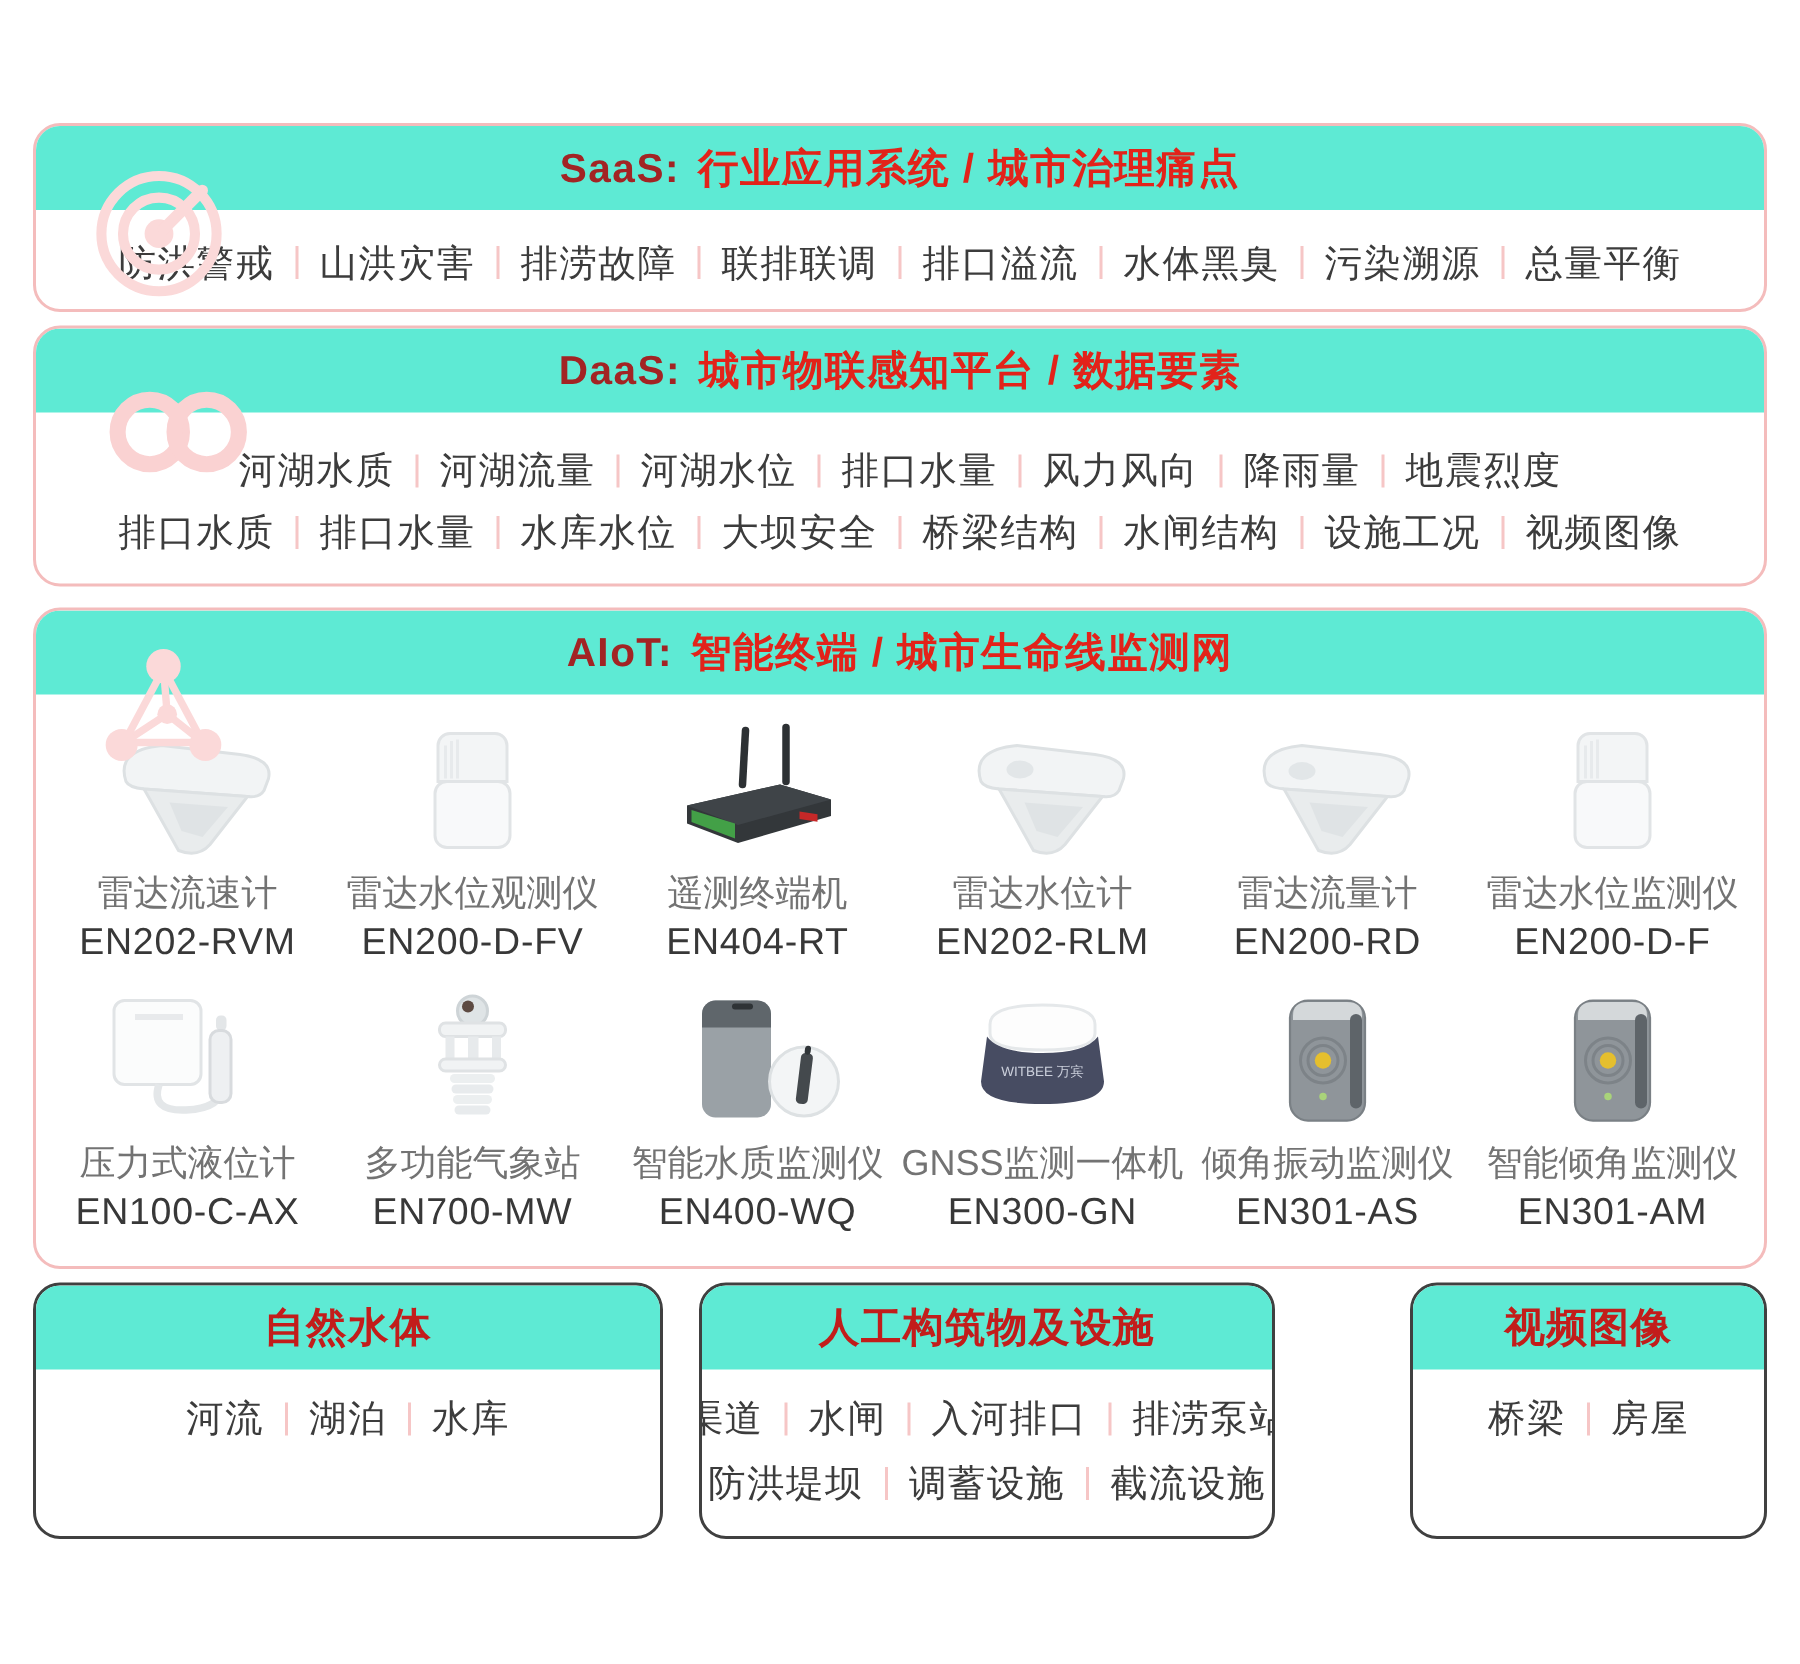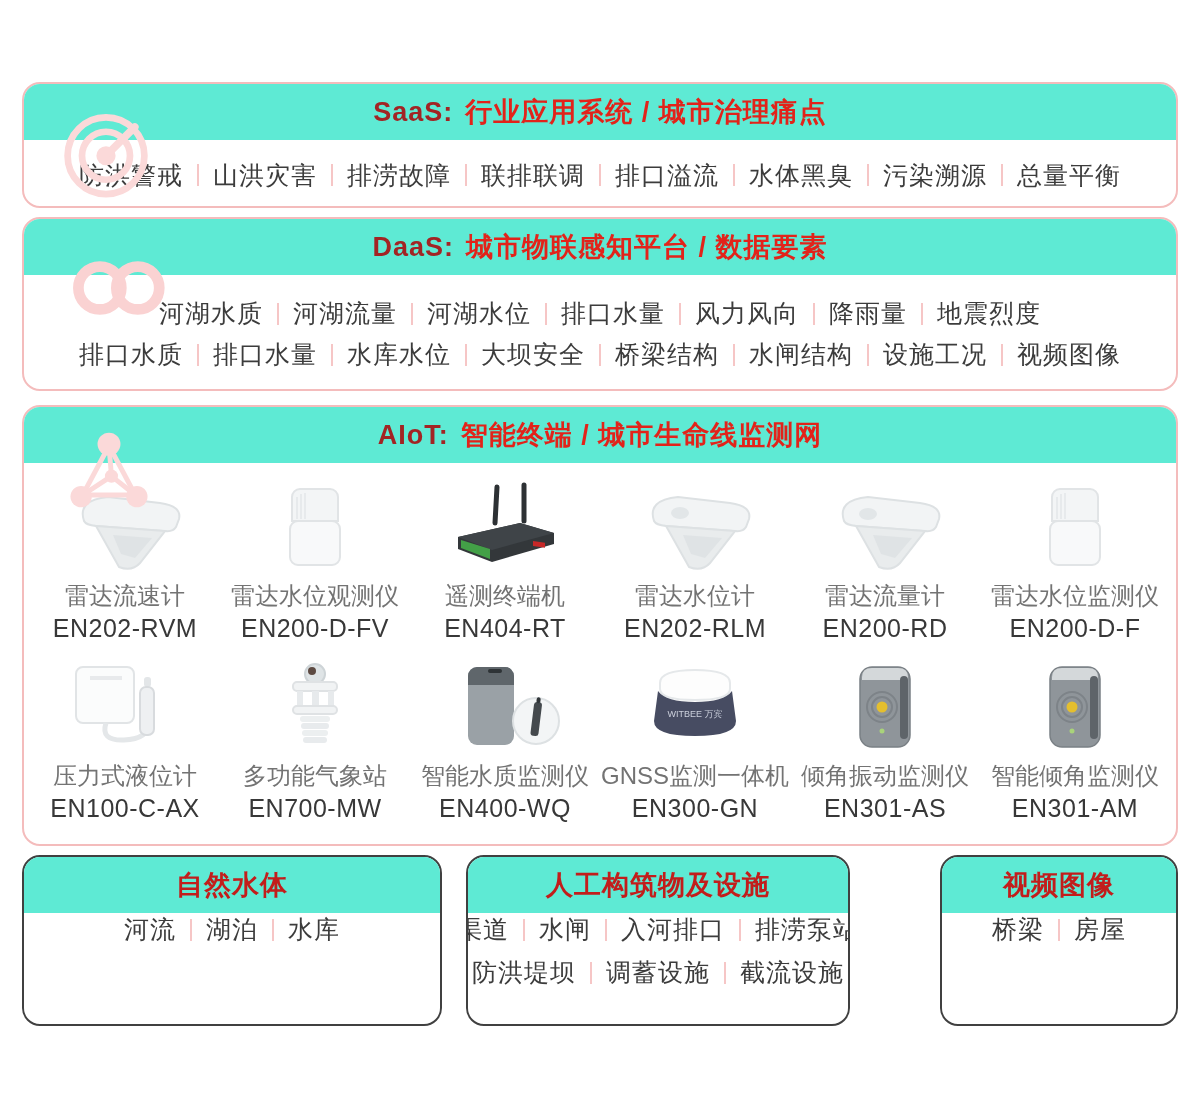--- a/index.html
+++ b/index.html
@@ -42,7 +42,7 @@
     border:2px solid #404040;border-radius:18px;background:#fff;overflow:hidden;}
   .bottom-card .band{font-size:27px;}
   .bottom-card .band .title2{color:#c21d1b;}
-  .bottom-card .content{display:flex;flex-direction:column;align-items:center;gap:10px;}
+  .bottom-card .content{display:flex;flex-direction:column;align-items:center;gap:10px;padding-top:16px;}
   #card-natural{left:22px;width:420px;}
   #card-artificial{left:466px;width:384px;}
   #card-coastal{left:940px;width:238px;}

